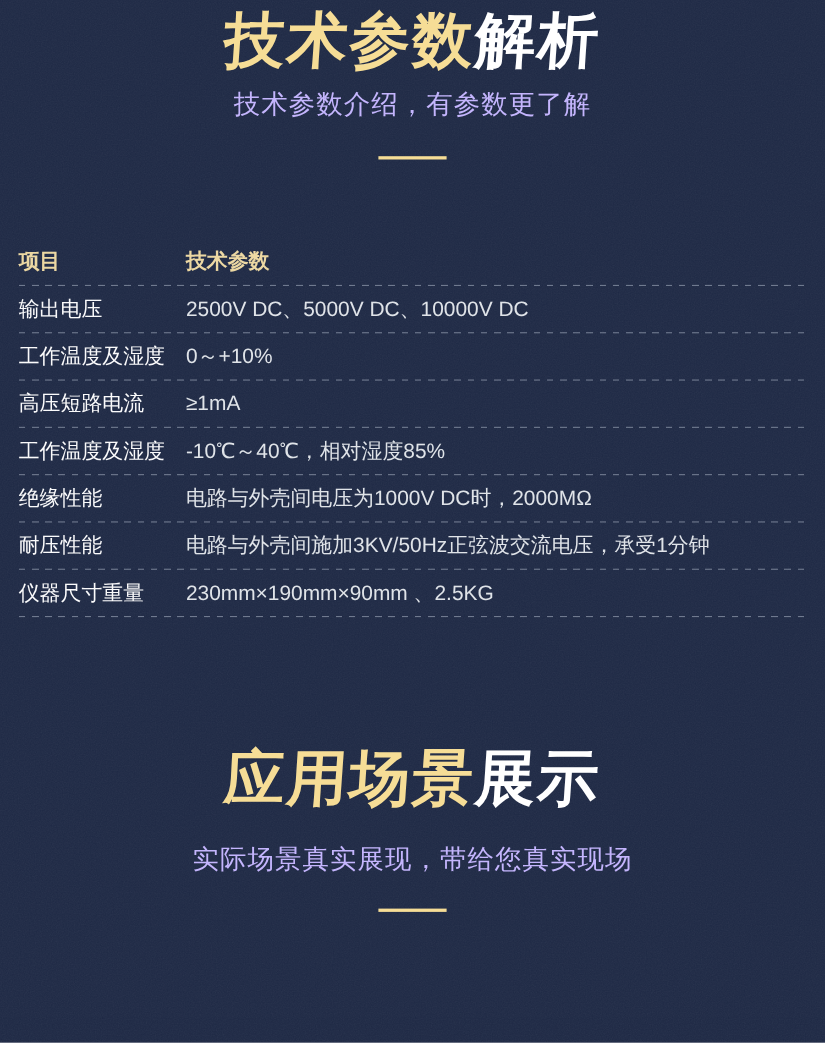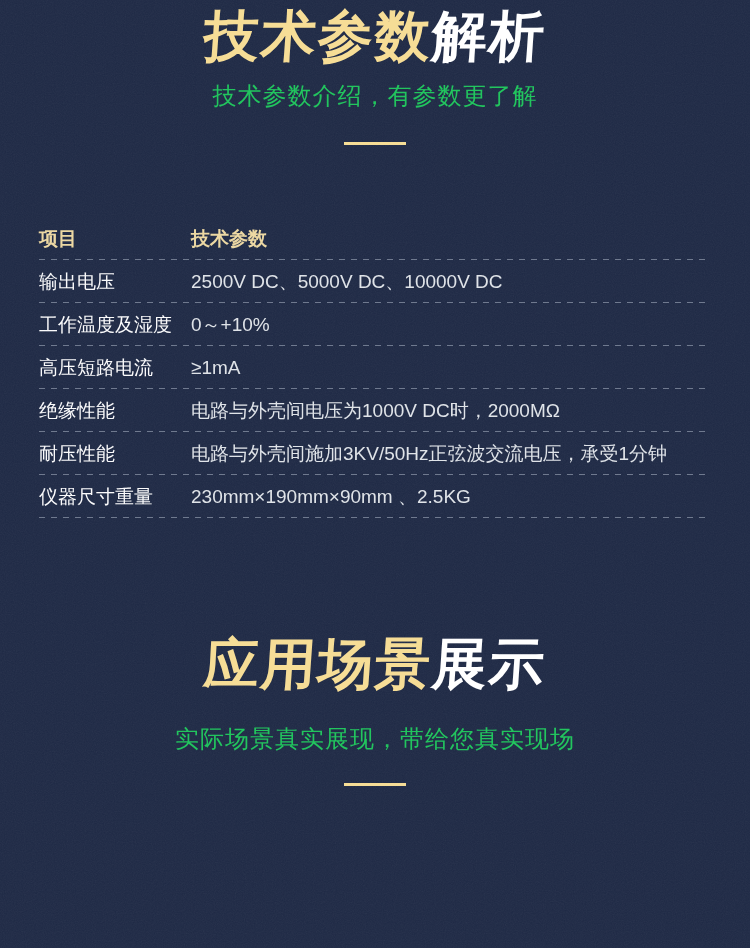--- a/index.html
+++ b/index.html
@@ -24,7 +24,7 @@
   .big-title .white { color:#ffffff; }
   .hero-sub {
     margin-top:15px; font-size:24px; line-height:30px;
-    color:#22c55e; letter-spacing:1px;font-family:Liberation Serif, serif;
+    color:#c4b5fd; letter-spacing:1px;font-family:Liberation Serif, serif;
   }
   .hero-divider {
     width:62px; height:3px; background:#f6dd96;

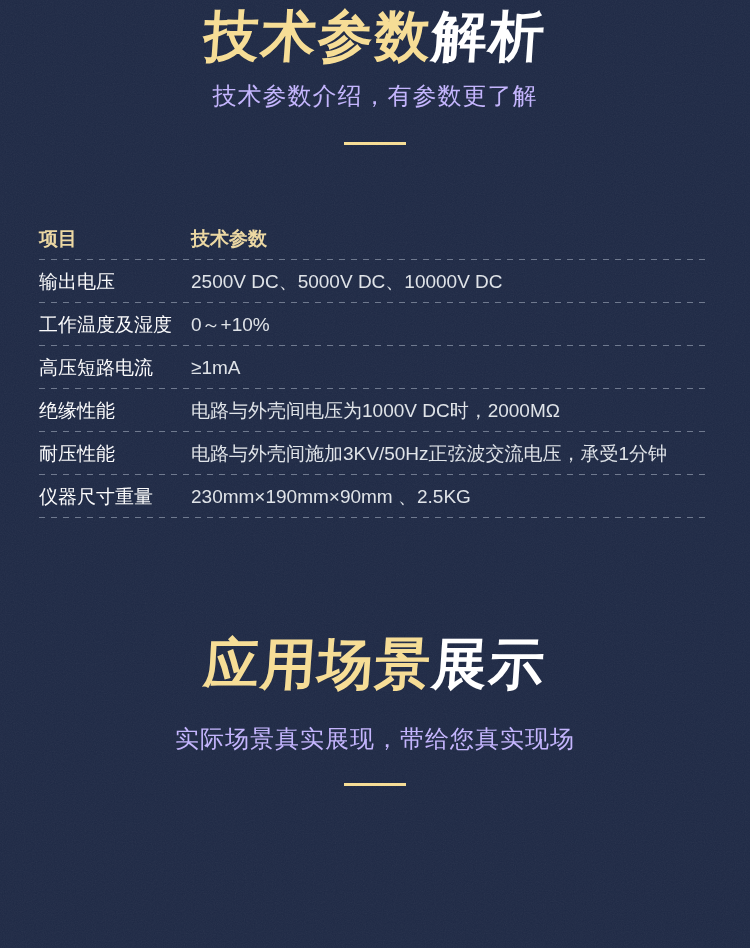--- a/index.html
+++ b/index.html
@@ -34,7 +34,7 @@
   .hero2 .hero-divider { margin-top:29px; }
 
   
-  .spec { margin:72px 39px 0; font-size:19px; }
+  .spec { margin:72px 17px 0; font-size:19px; }
   .spec-row {
     padding:1px 0; line-height:41px;
     background-image:repeating-linear-gradient(90deg, rgba(174,184,201,.55) 0 6px, transparent 6px 12px);

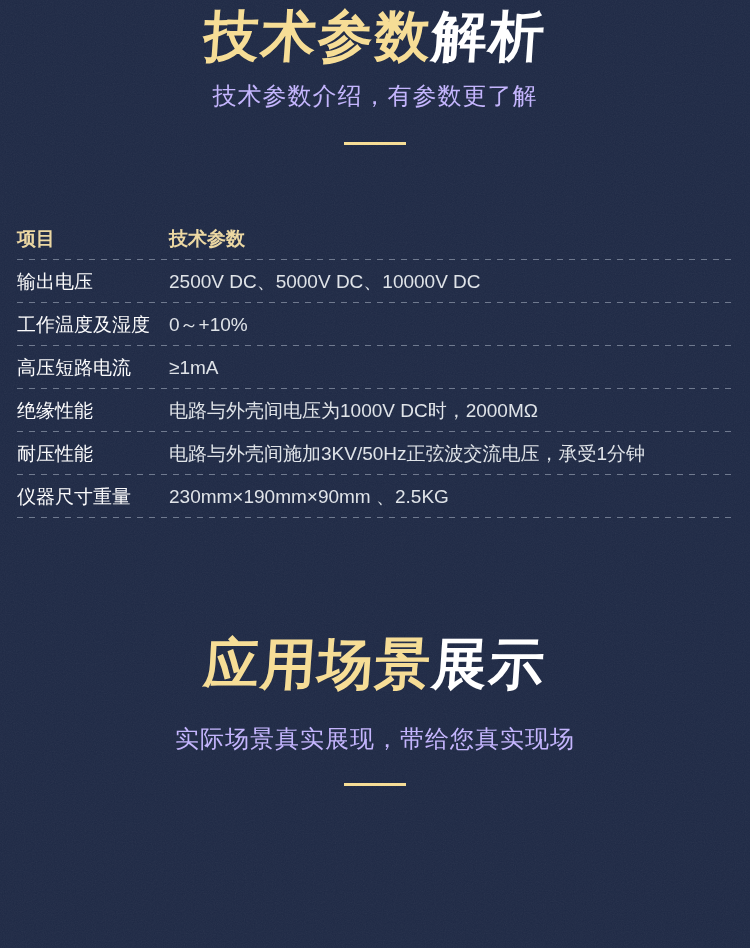--- a/index.html
+++ b/index.html
@@ -86,6 +86,9 @@
       <span class="spec-label">高压短路电流</span><span class="spec-value">≥1mA</span>
     </div>
 
+    <div class="spec-row">
+      <span class="spec-label">工作温度及湿度</span><span class="spec-value">-10℃～40℃，相对湿度85%</span>
+    </div>
 
     <div class="spec-row">
       <span class="spec-label">绝缘性能</span><span class="spec-value">电路与外壳间电压为1000V DC时，2000MΩ</span>

